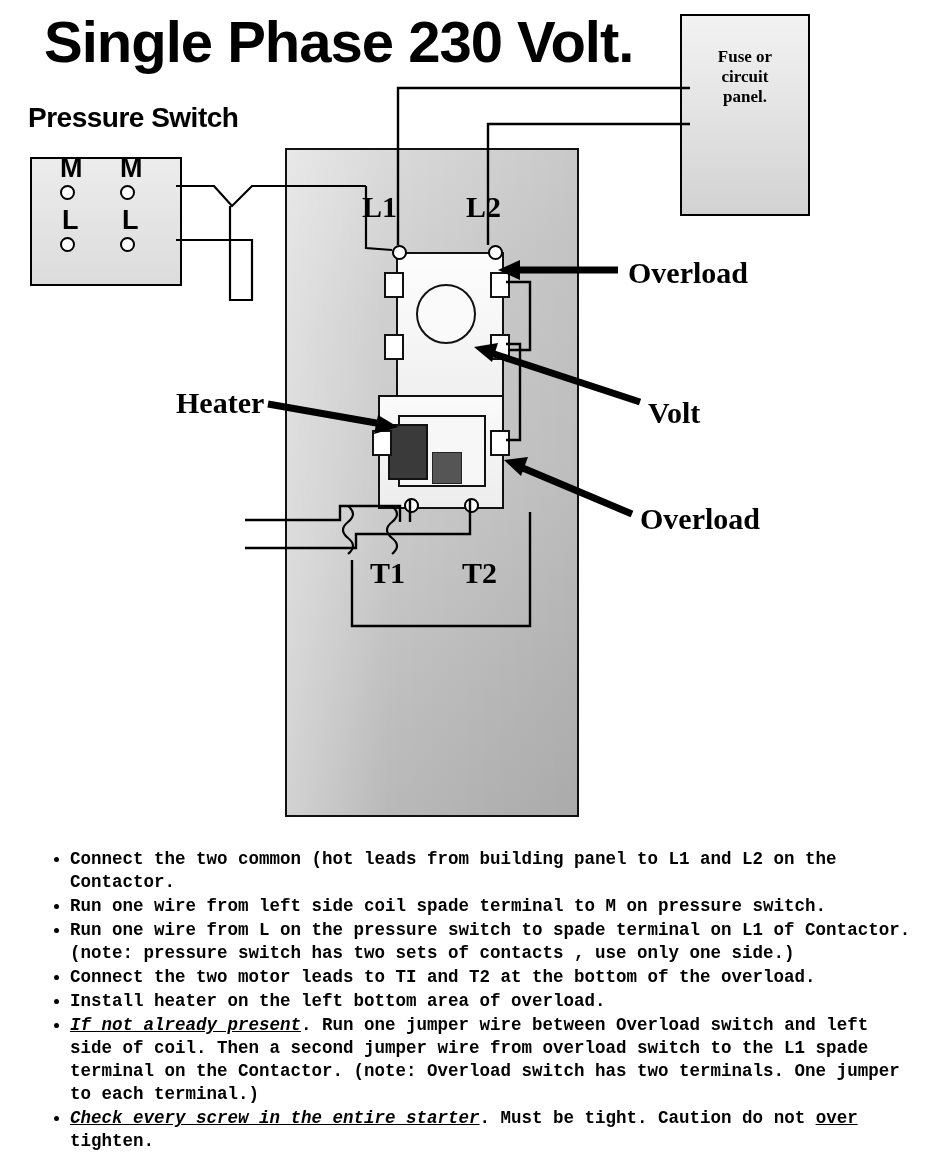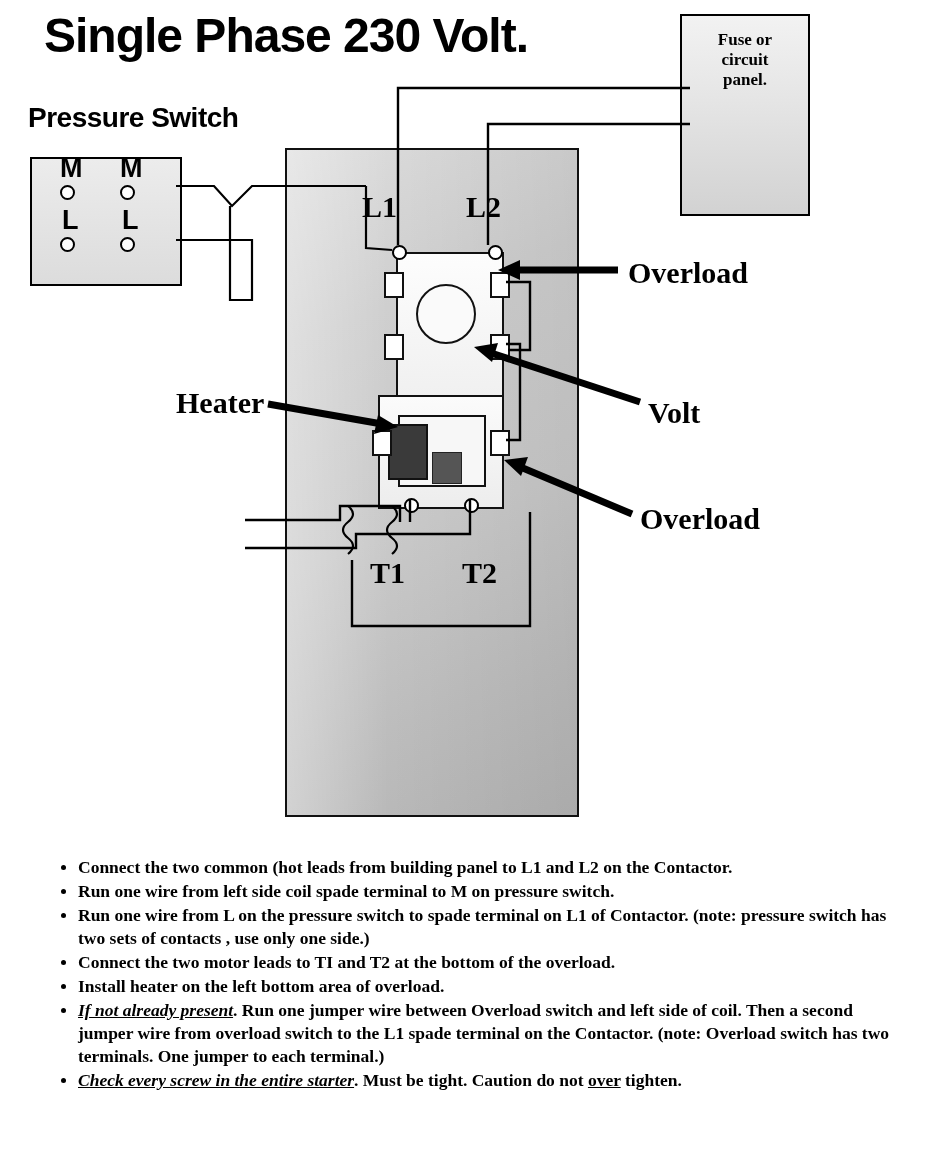--- a/index.html
+++ b/index.html
@@ -18,7 +18,7 @@
     position:absolute;left:44px;top:8px;
     font-family:"Liberation Sans", sans-serif;
     font-weight:bold;
-    font-size:48px;
+    font-size:58px;
     letter-spacing:-1px;
     white-space:nowrap;
   }

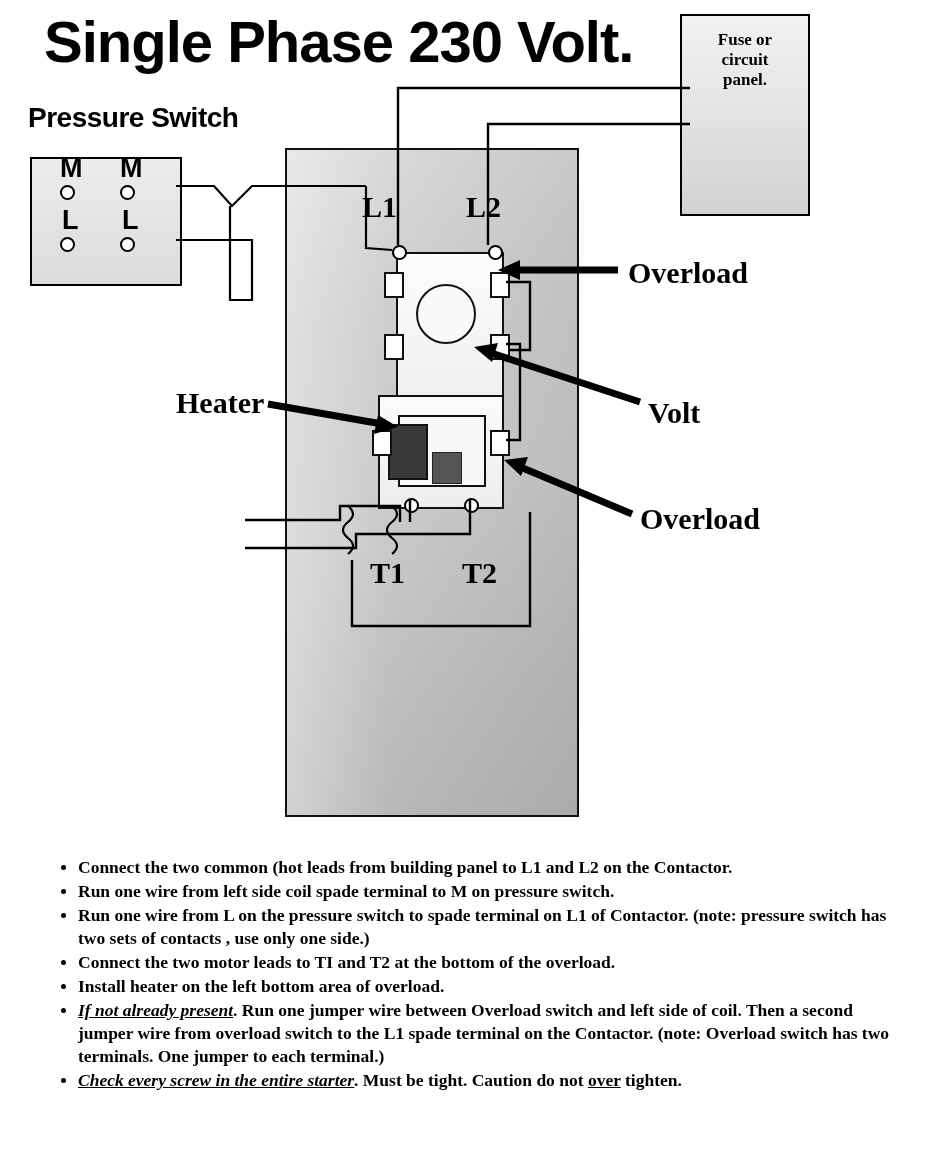--- a/index.html
+++ b/index.html
@@ -38,7 +38,7 @@
     background:linear-gradient(180deg,#f2f2f2 0%,#e6e6e6 40%,#d2d2d2 100%);
   }
   .fusebox .txt{
-    position:absolute;left:0;top:14px;width:126px;
+    position:absolute;left:0;top:31px;width:126px;
     text-align:center;
     font-family:"Liberation Serif", serif;
     font-weight:bold;font-size:17px;line-height:20px;

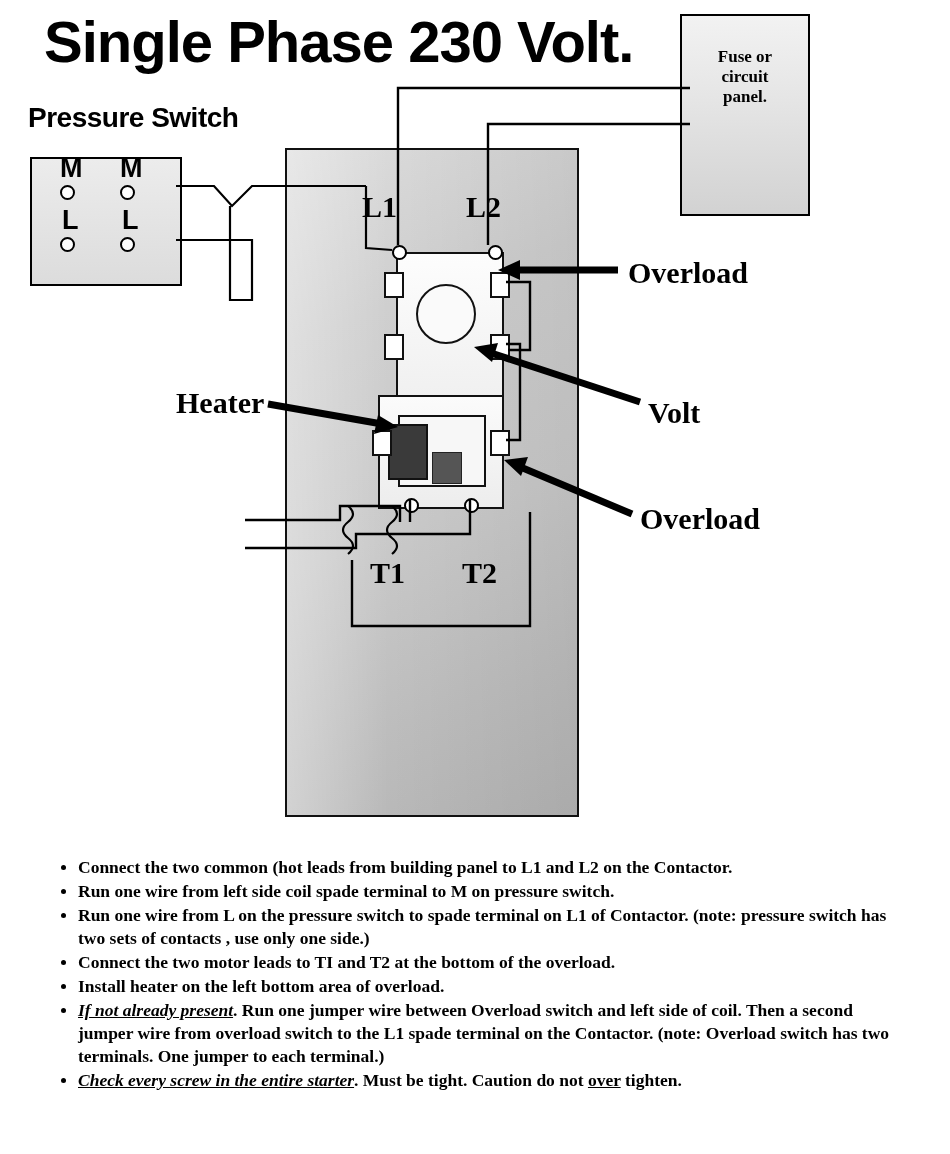--- a/index.html
+++ b/index.html
@@ -128,7 +128,7 @@
     font-family:"Liberation Serif", serif;
     font-size:17.5px;font-weight:bold;line-height:23px;
   }
-  .notes ul{margin:8px;padding-left:40px;}
+  .notes ul{margin:0;padding-left:40px;font-family:Liberation Mono, monospace;}
   .notes li{margin:0 0 1px 0;}
   .notes li::marker{font-size:17px;}
   .ital{font-style:italic;text-decoration:underline;}

